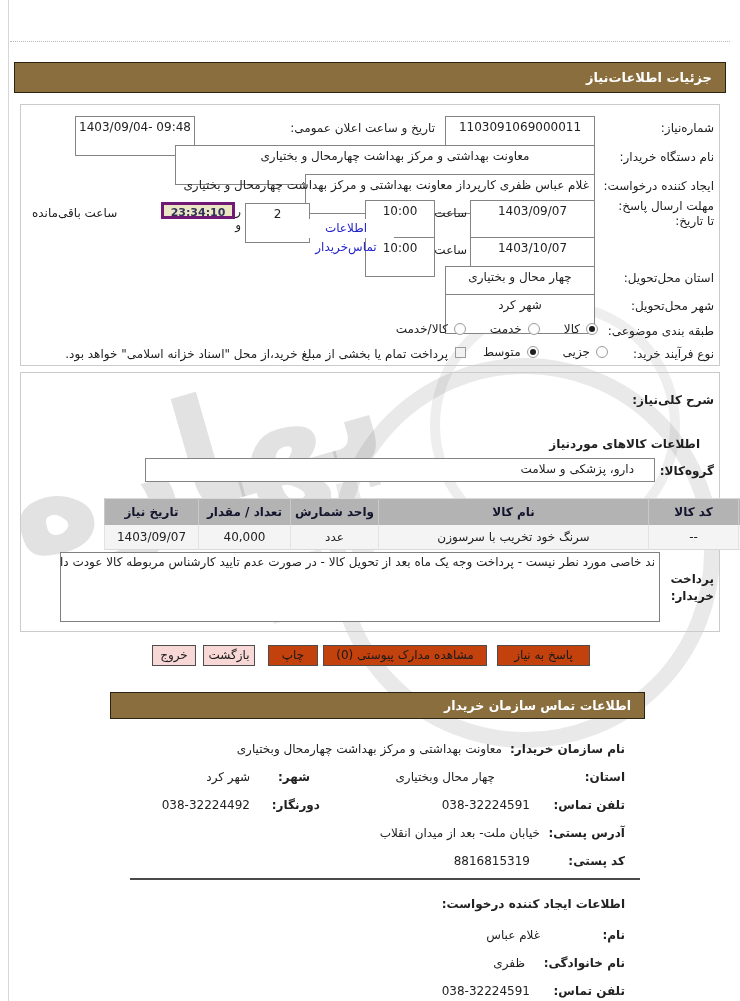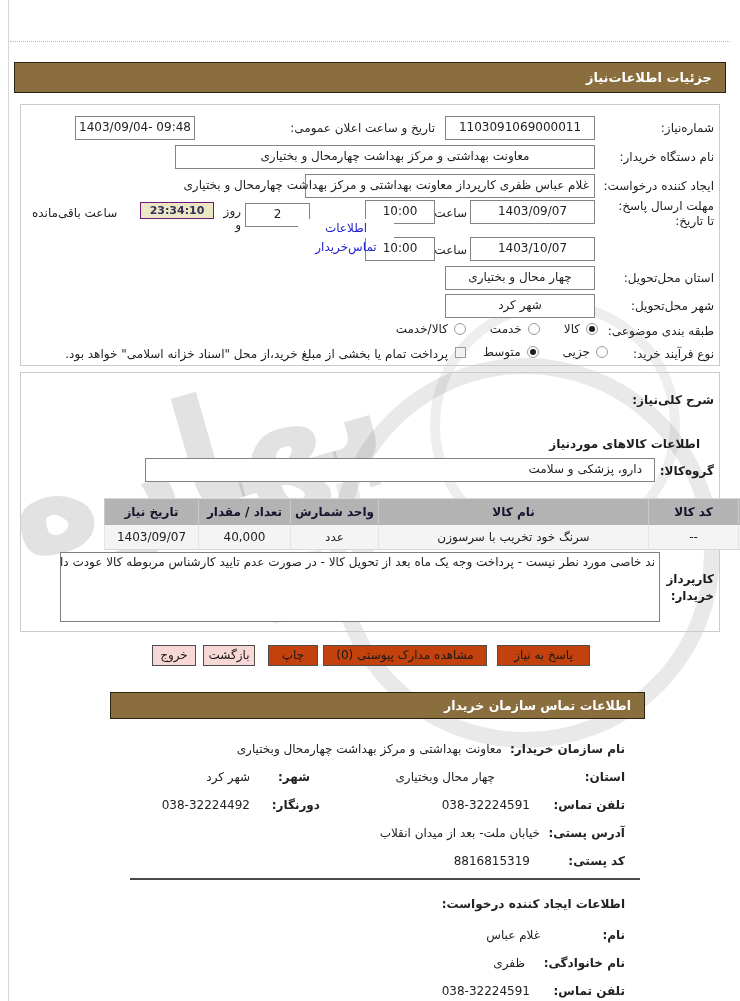--- a/index.html
+++ b/index.html
@@ -19,7 +19,7 @@
   .lbl { text-align:right; color:#1e1e1e; z-index:2; line-height:15px; }
   .lbl.b { font-weight:bold; }
 
-  .box { background:#fff; border:1px solid #848484; height:24px; line-height:21px;
+  .box { background:#fff; border:1px solid #848484; height:40px; line-height:21px;
     text-align:center; z-index:2; overflow:hidden; }
   .box.rt { text-align:right; padding-right:12px; }
   .box.ovf { overflow:visible; white-space:nowrap; text-align:right; padding-right:5px; }

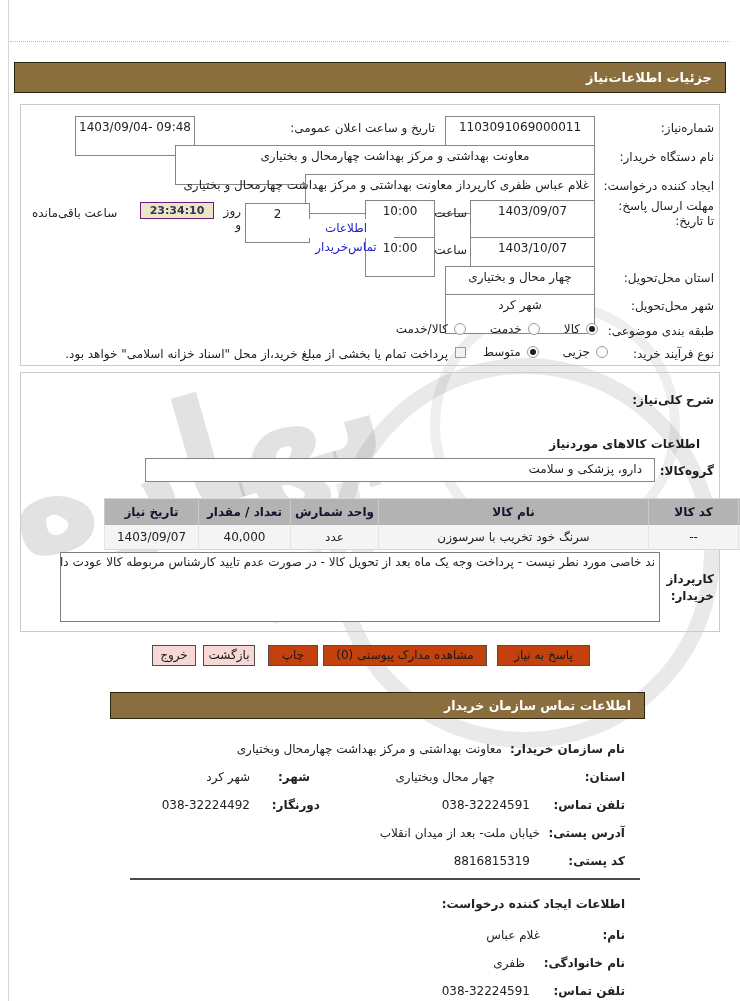--- a/index.html
+++ b/index.html
@@ -24,8 +24,8 @@
   .box.rt { text-align:right; padding-right:12px; }
   .box.ovf { overflow:visible; white-space:nowrap; text-align:right; padding-right:5px; }
 
-  .countdown { background:#ebe7c4; border:1px solid #701a75; color:#33335a; font-weight:bold;
-    font-size:11px; text-align:center; line-height:15px; z-index:2; }
+  .countdown { background:#ebe7c4; border:3px solid #701a75; color:#33335a; font-weight:bold;
+    font-size:11px; text-align:center; line-height:15px; z-index:2;margin-left:21px; }
 
   .link { color:#2323cc; background:#fff; z-index:3; text-align:center; line-height:19px; cursor:pointer; }
 

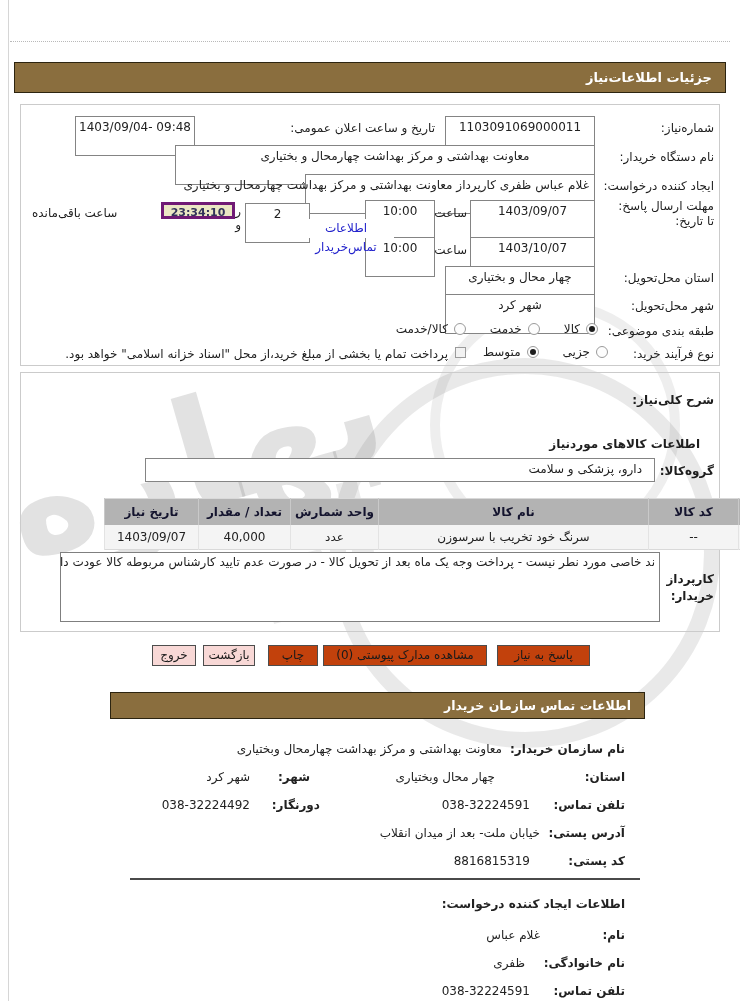--- a/index.html
+++ b/index.html
@@ -21,7 +21,7 @@
 
   .box { background:#fff; border:1px solid #848484; height:40px; line-height:21px;
     text-align:center; z-index:2; overflow:hidden; }
-  .box.rt { text-align:right; padding-right:12px; }
+  .box.rt { text-align:right; padding-right:20px; }
   .box.ovf { overflow:visible; white-space:nowrap; text-align:right; padding-right:5px; }
 
   .countdown { background:#ebe7c4; border:3px solid #701a75; color:#33335a; font-weight:bold;

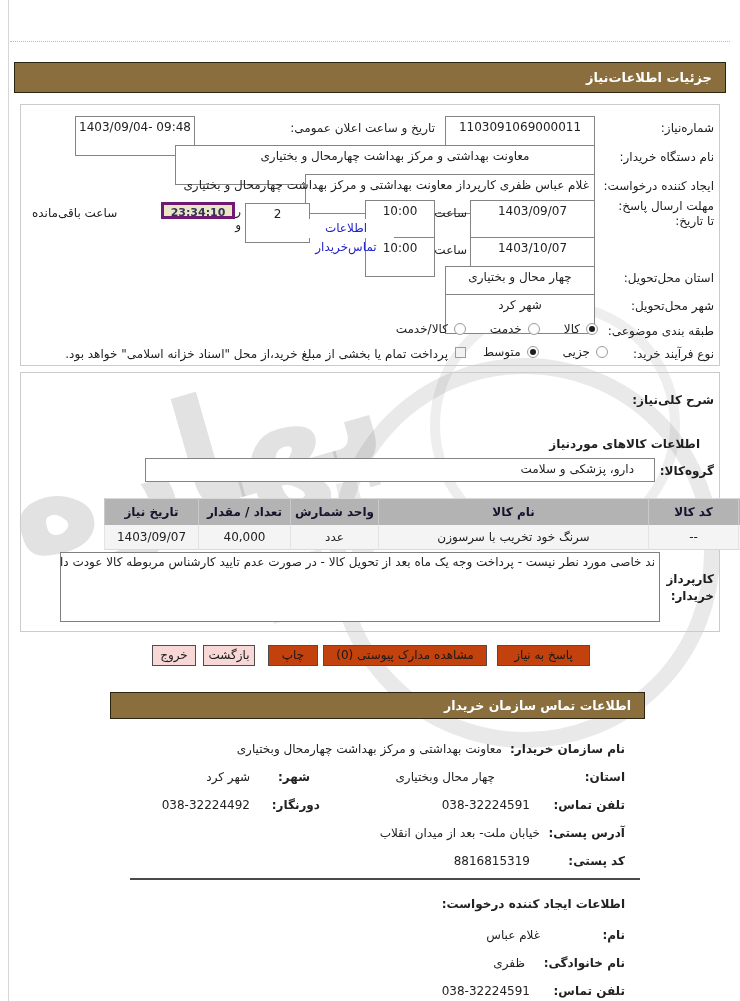--- a/index.html
+++ b/index.html
@@ -179,7 +179,7 @@
     </tbody>
   </table>
 
-  <div class="abs lbl b" style="right:26px; top:572px;">کارپرداز</div>
+  <div class="abs lbl b" style="right:26px; top:572px;">پرداخت</div>
   <div class="abs lbl b" style="right:26px; top:589px;">خریدار:</div>
   <div class="abs ta" style="left:60px; top:552px; width:600px; height:70px; white-space:nowrap; text-align:right;">ند خاصی مورد نطر نیست - پرداخت وجه یک ماه بعد از تحویل کالا - در صورت عدم تایید کارشناس مربوطه کالا عودت داده می شود_ کالا داری</div>
 

